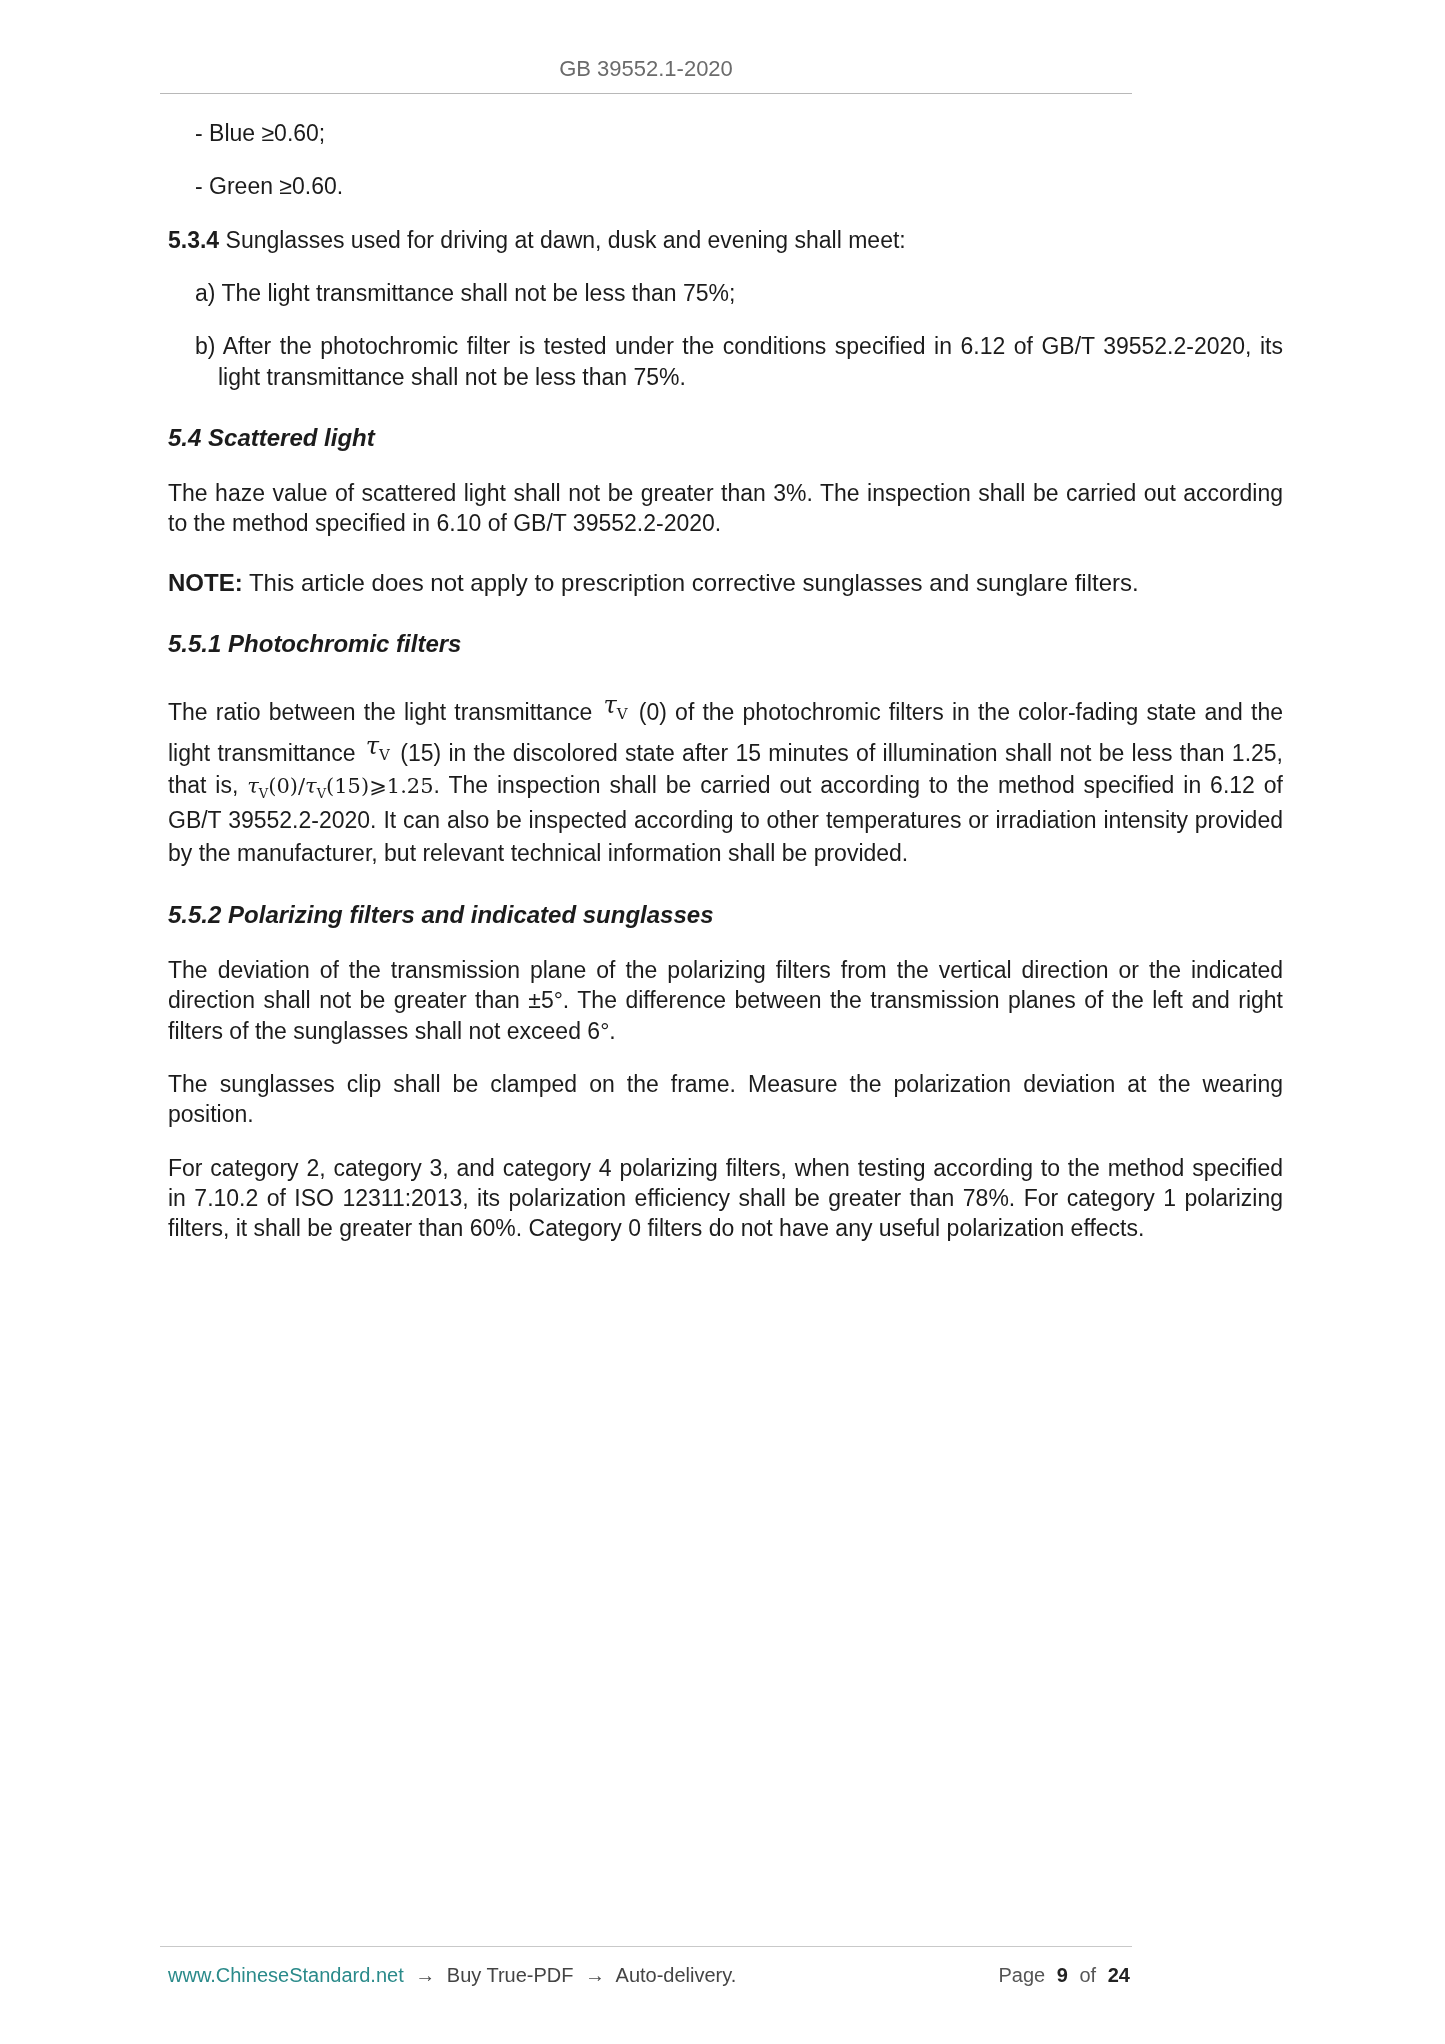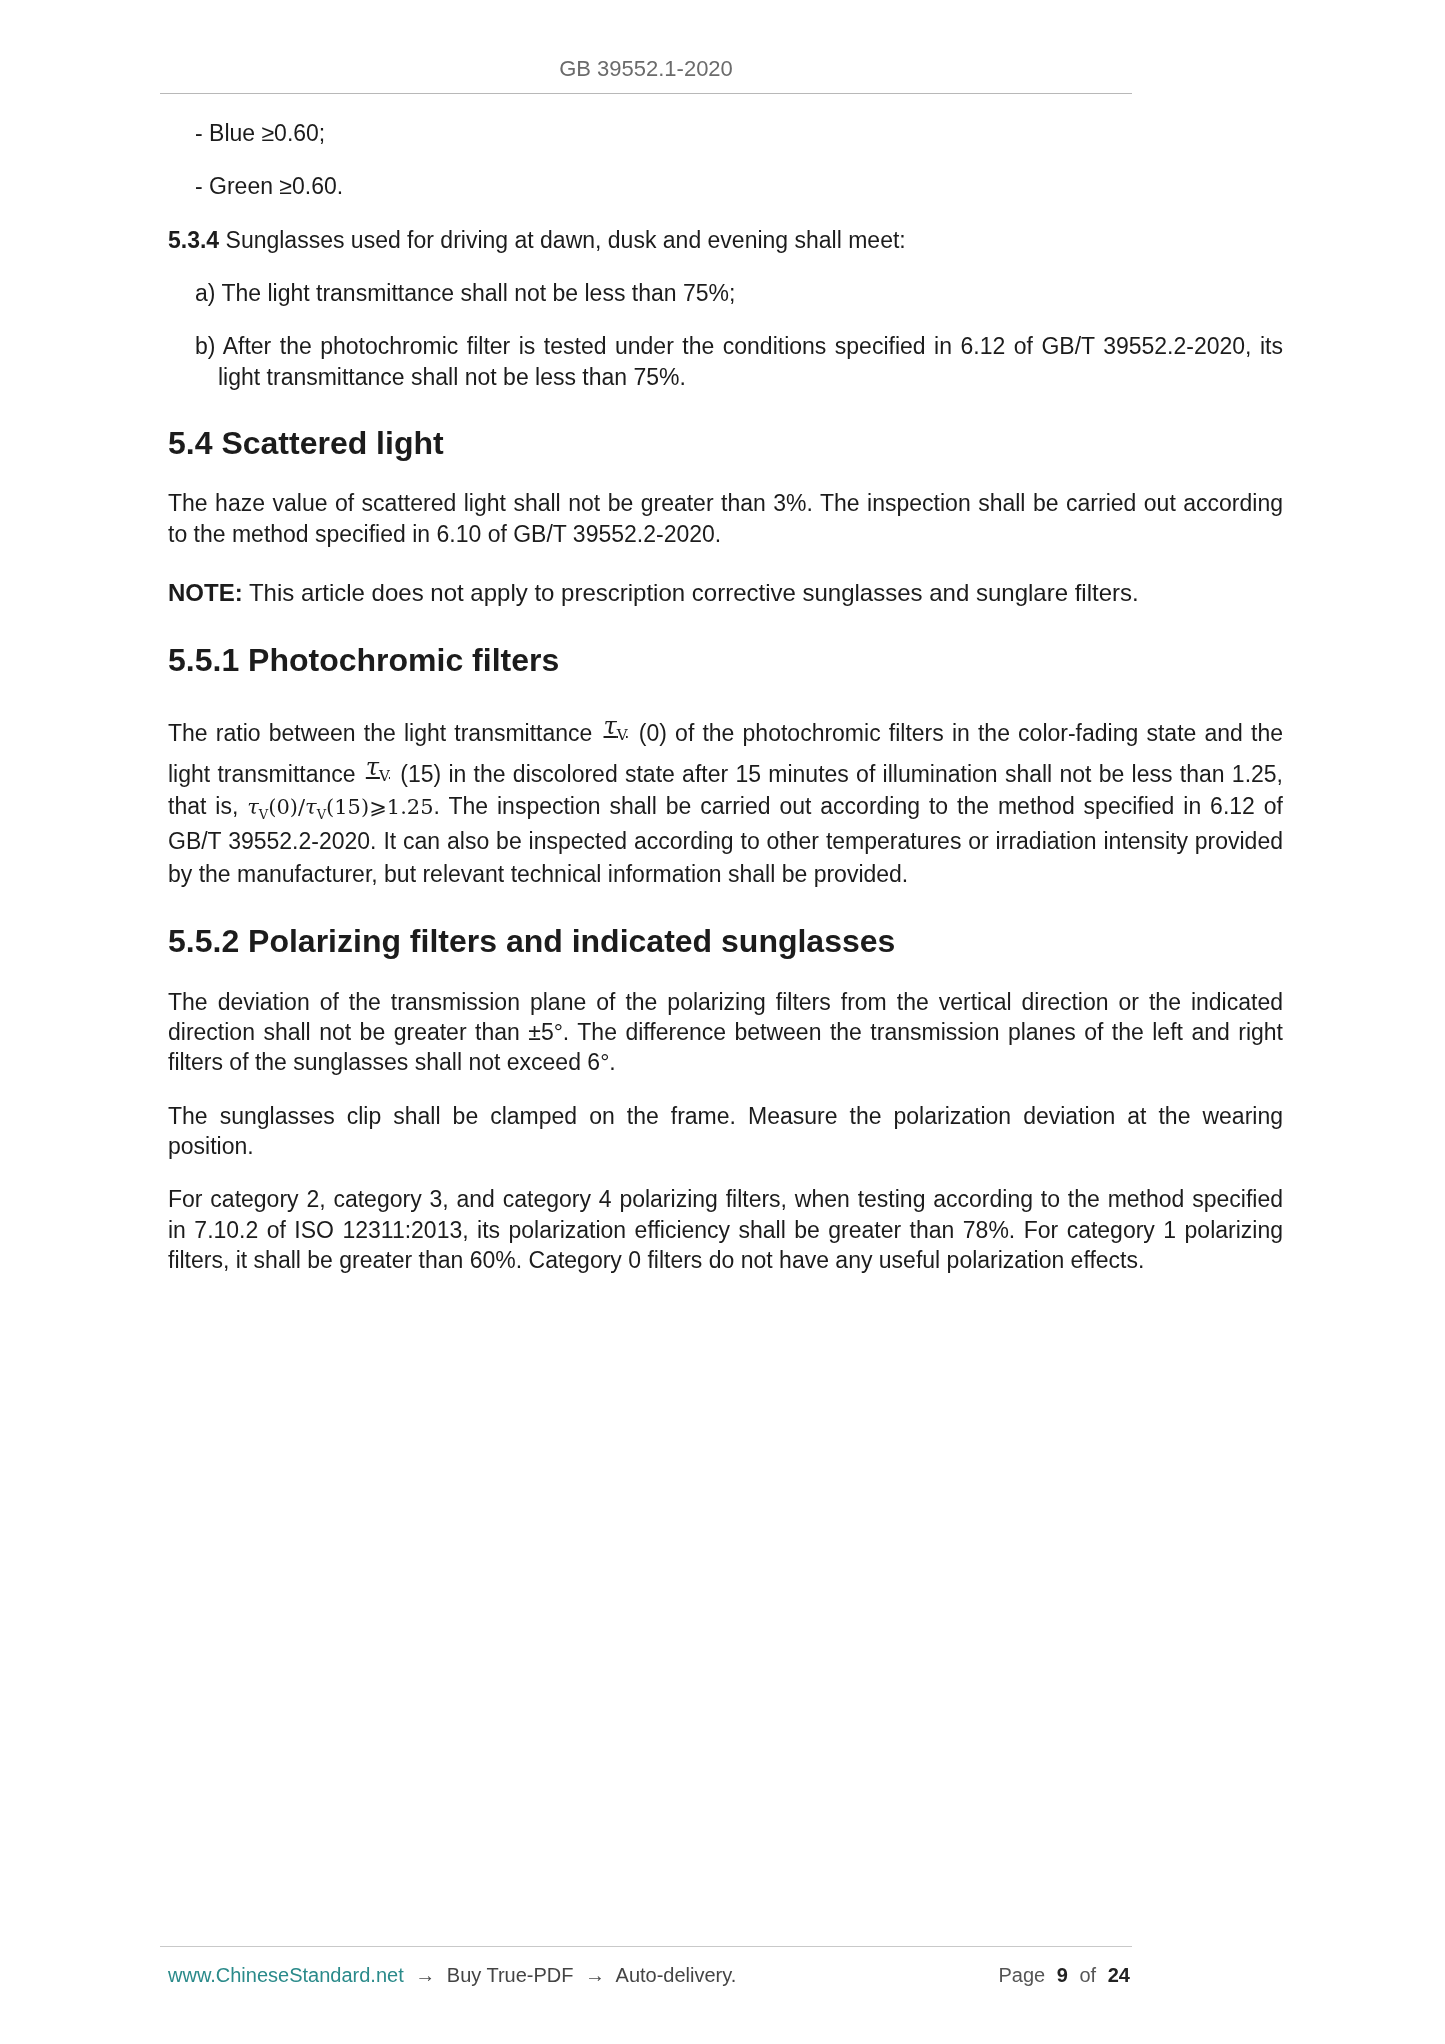--- a/index.html
+++ b/index.html
@@ -32,8 +32,9 @@
     text-align:justify;
   }
   .heading {
-    font-weight:bold; font-size:32px;
+    font-weight:bold; font-size:24px;
     margin:30px 0 24px 0 !important;
+    font-style:italic;
   }
   .note { font-size:24px; margin:28px 0 26px 0 !important; }
   .note b { font-weight:bold; }

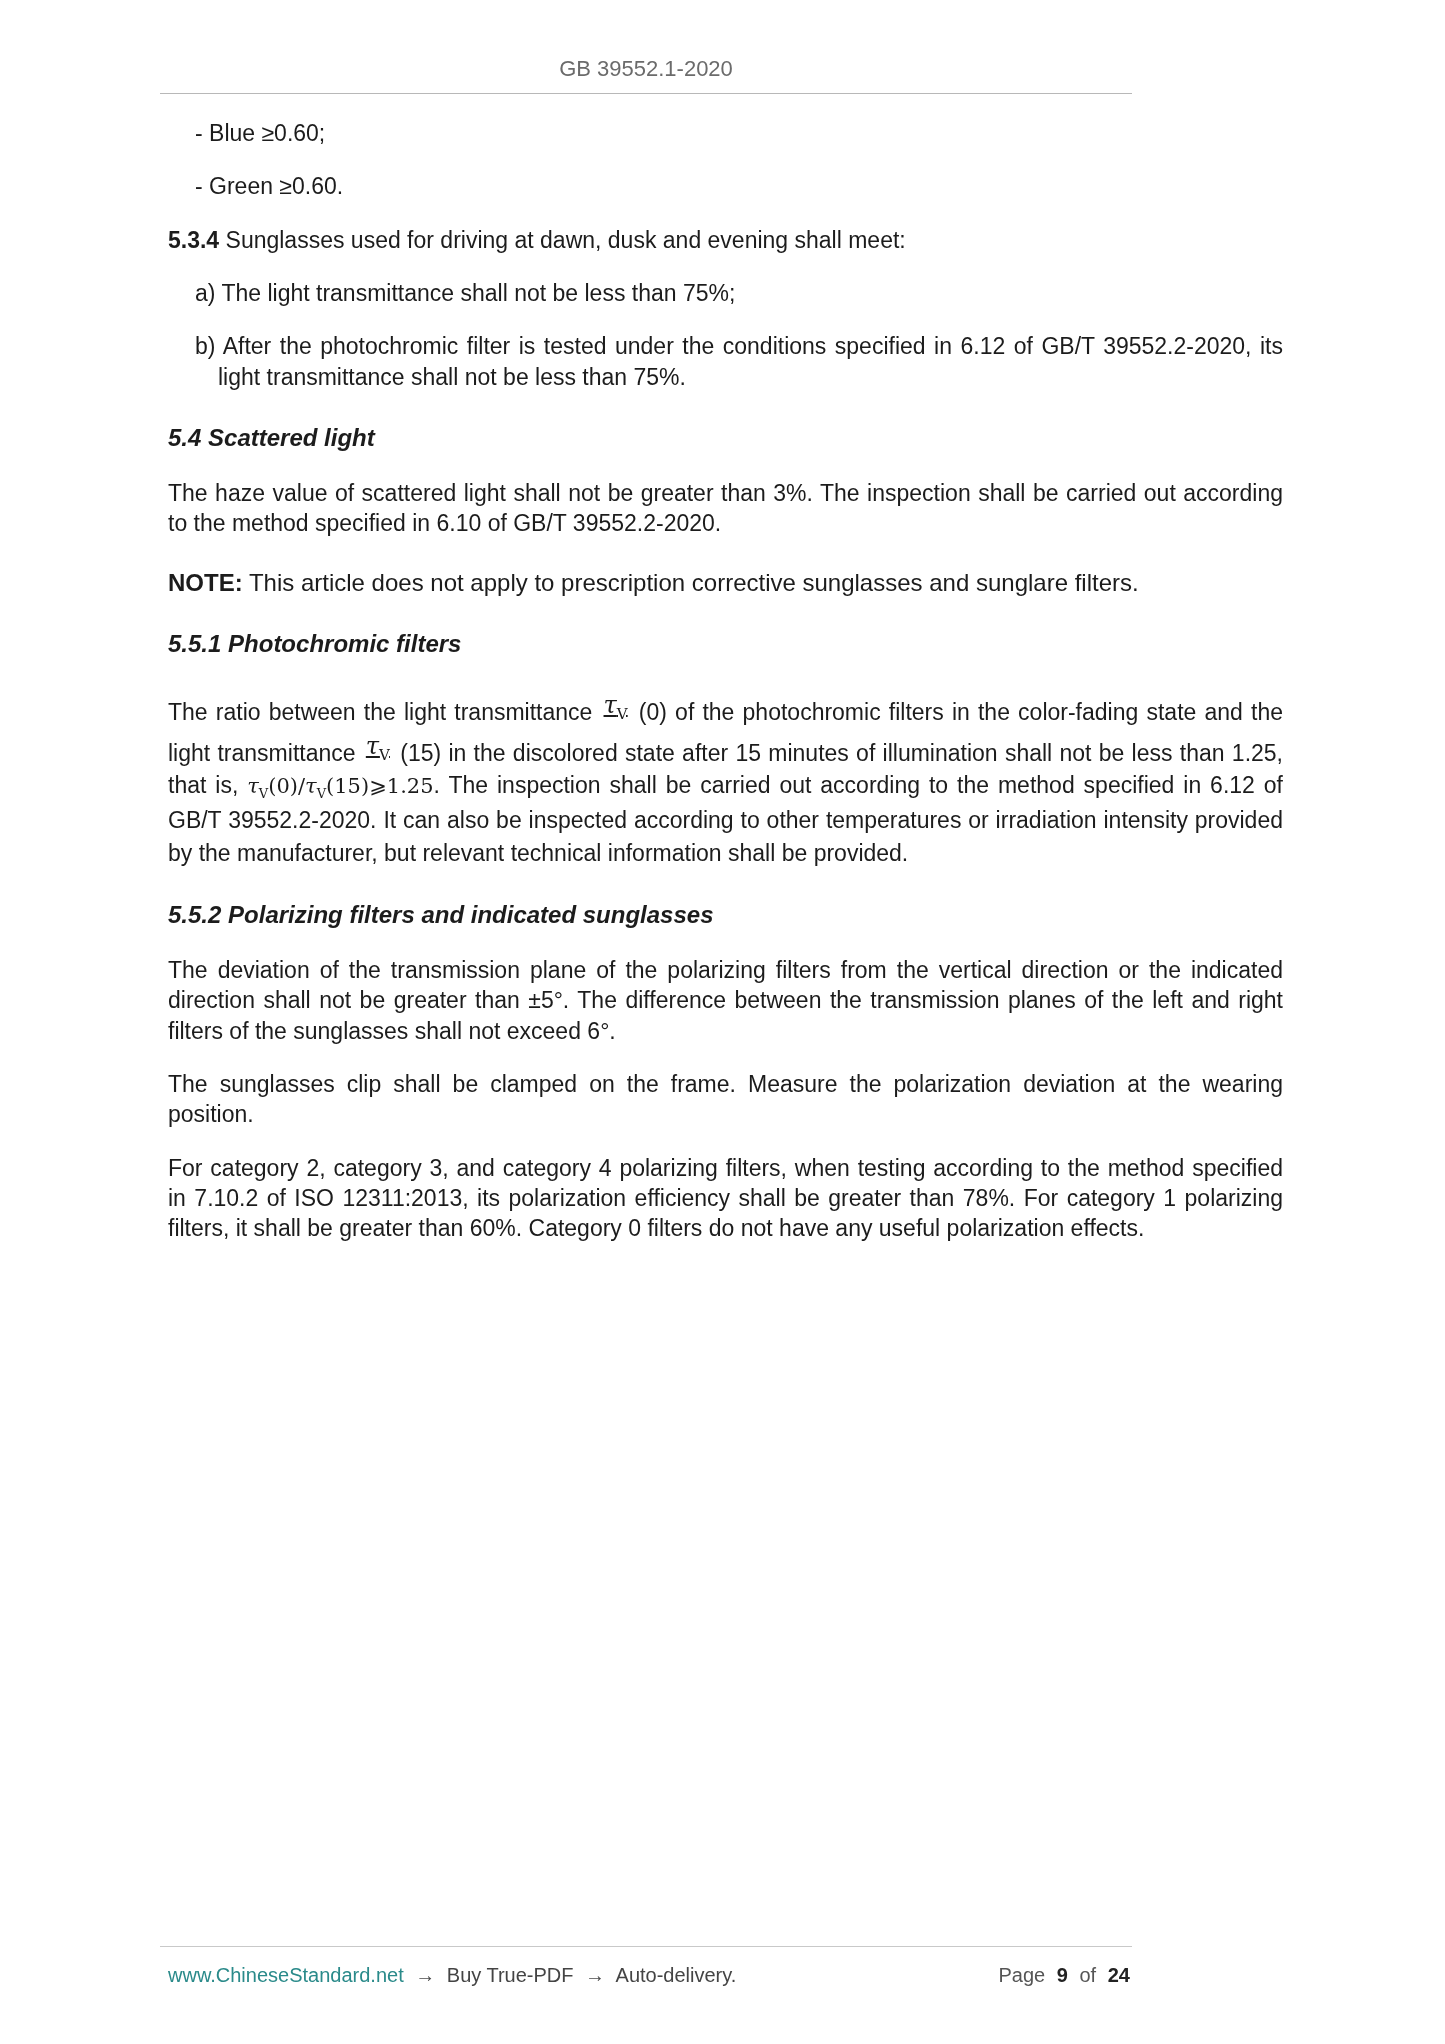--- a/index.html
+++ b/index.html
@@ -44,7 +44,6 @@
     vertical-align:7px;
     white-space:nowrap;
     padding:0 3px;
-    text-decoration:underline;
   }
   .tau-wrap .tau { font-style:italic; font-size:24px; }
   .tau-wrap sub { font-size:15px; font-style:normal; }

